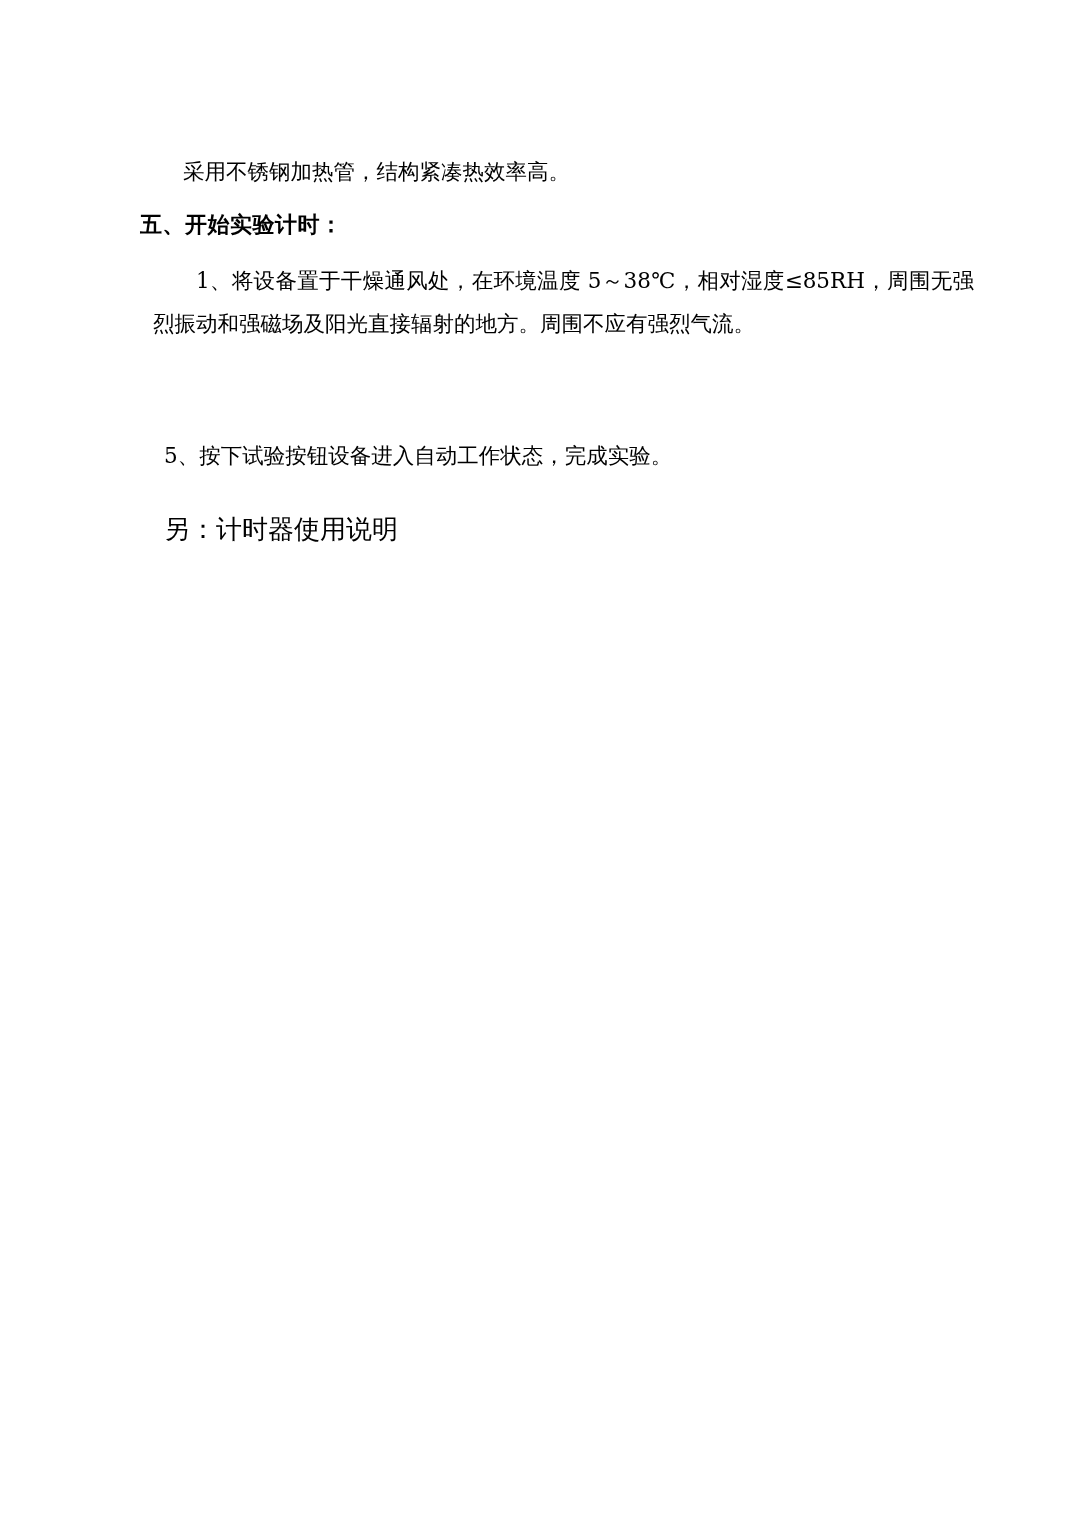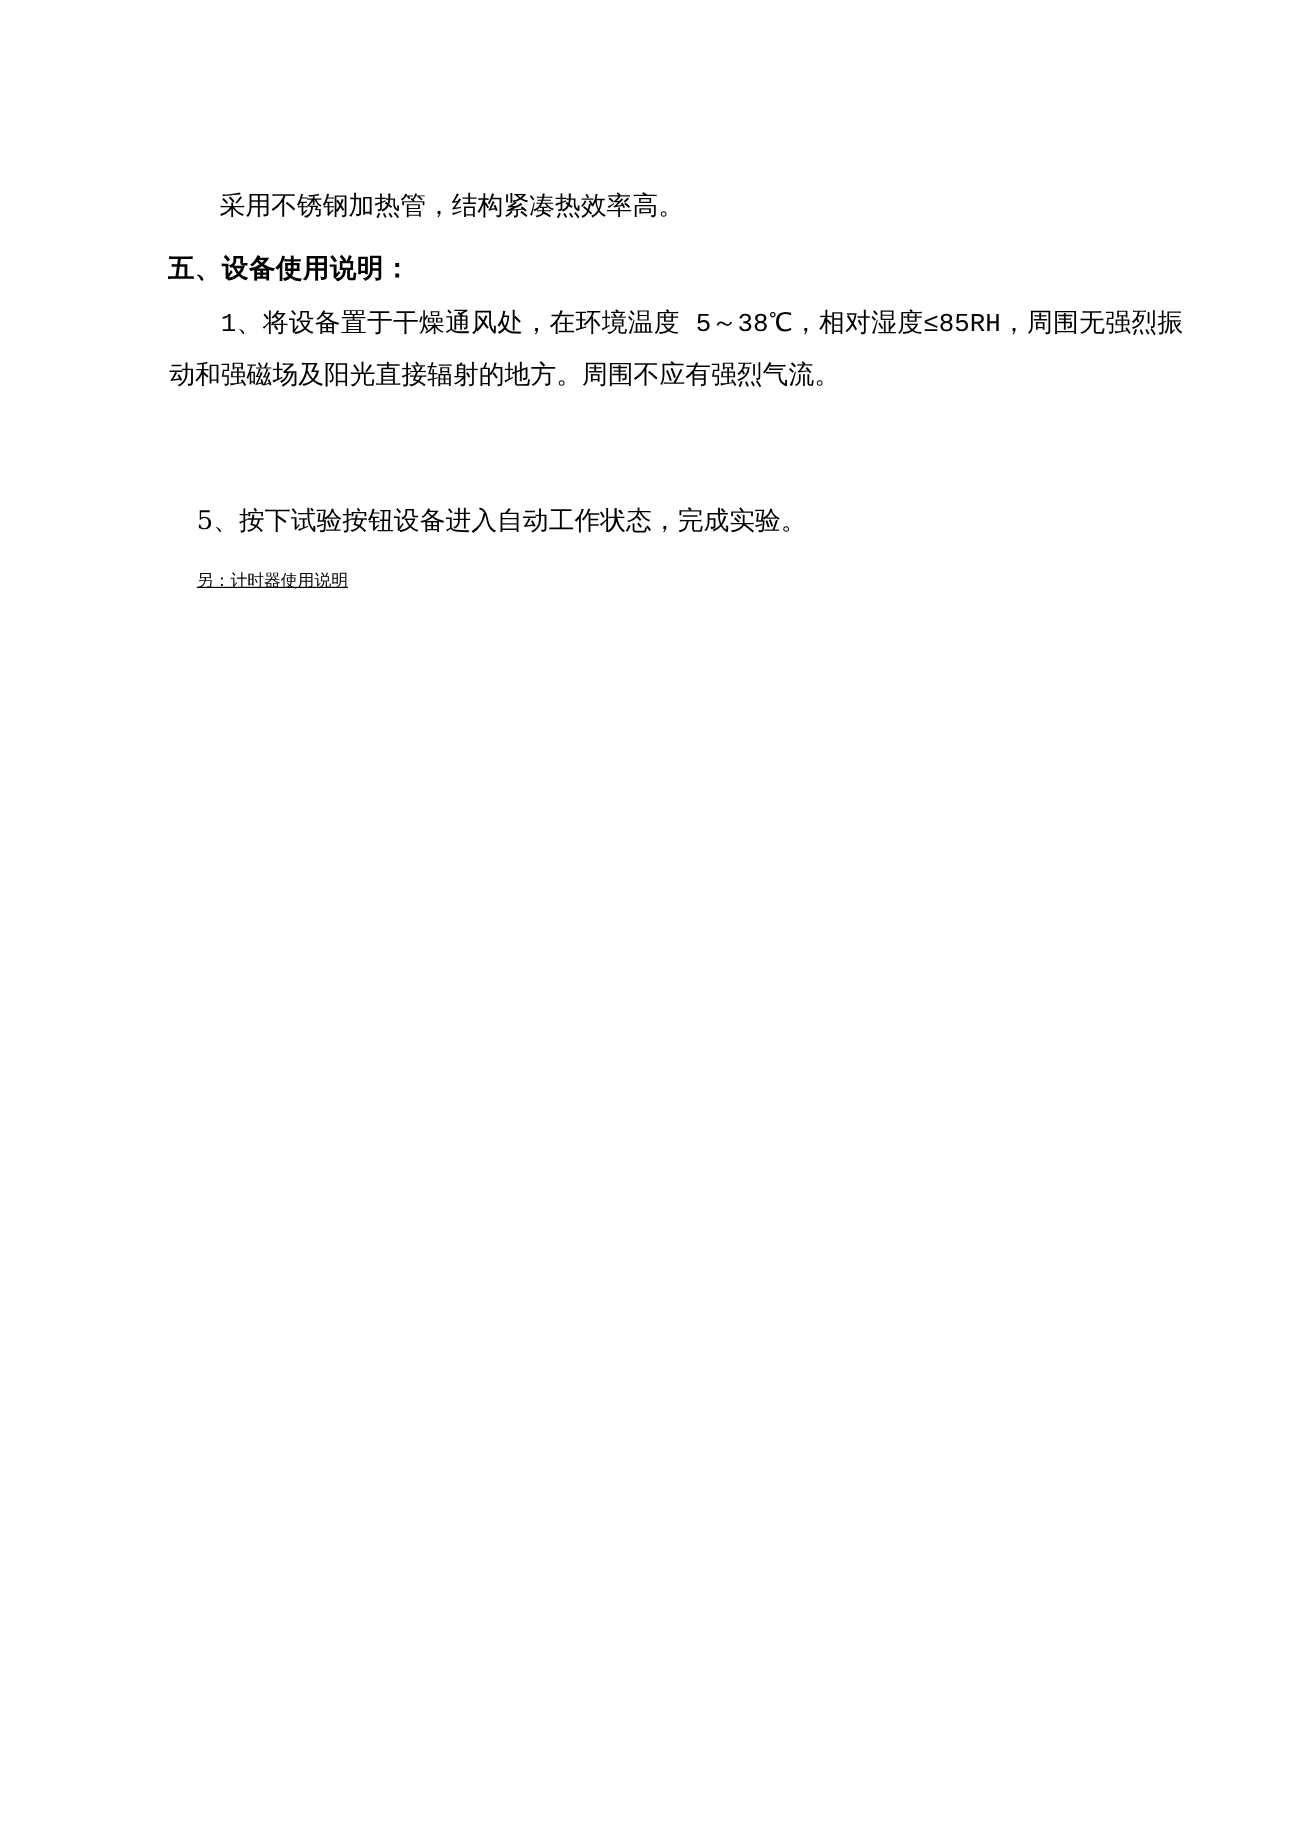--- a/index.html
+++ b/index.html
@@ -74,7 +74,7 @@
 
     <p class="lead-line">采用不锈钢加热管，结构紧凑热效率高。</p>
 
-    <h2 class="section-heading">五、设备使用说明：</h2>
+    <h2 class="section-heading">五、开始实验计时：</h2>
 
     <p class="para"><span>1、</span><span>将设备置于干燥通风处，在环境温度 5～38℃，相对湿度≤85RH，周围无强烈振动和强磁场及阳光直接辐射的地方。周围不应有强烈气流。</span></p>
 

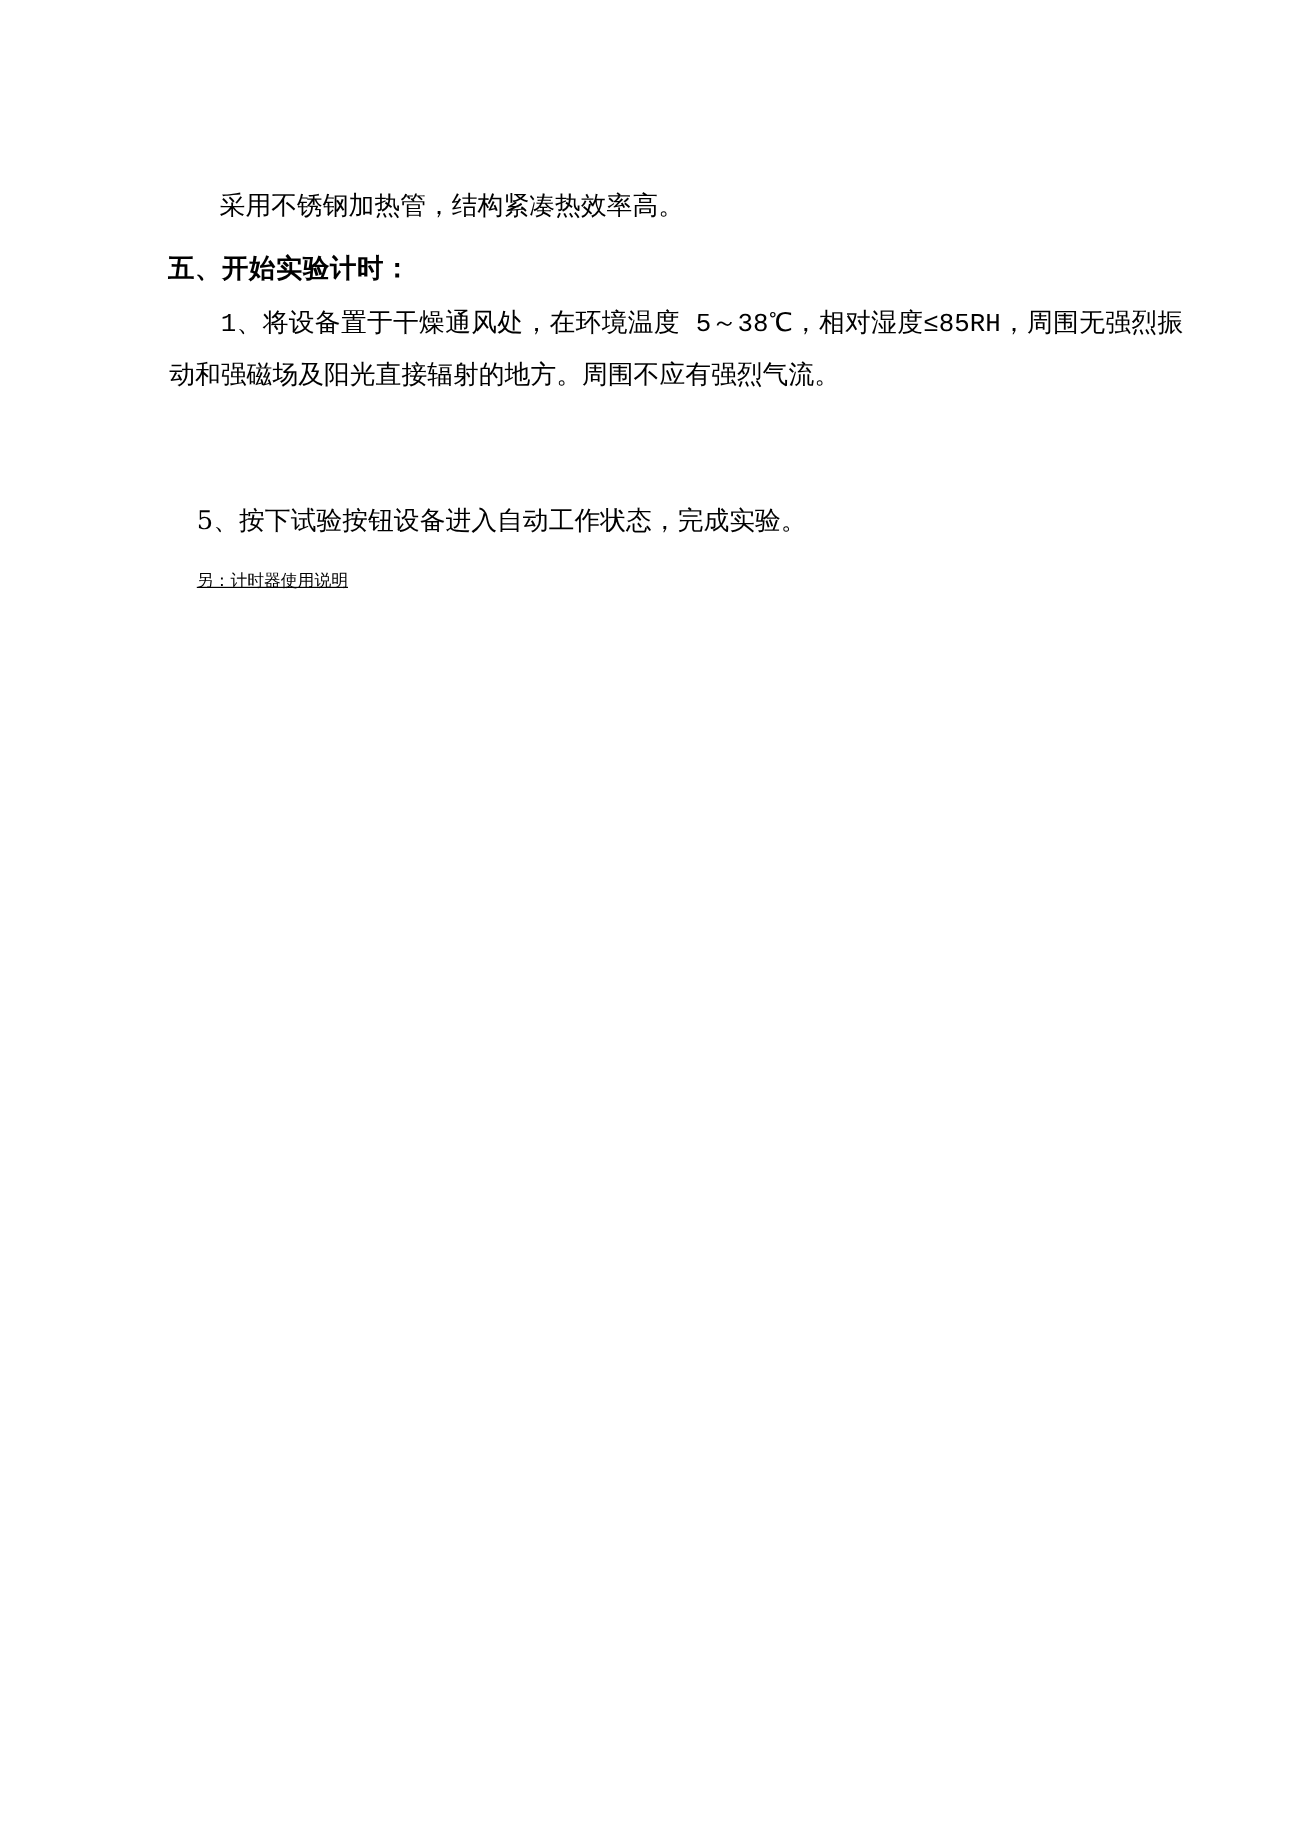--- a/index.html
+++ b/index.html
@@ -40,11 +40,10 @@
   }
   .para {
     text-indent: 2em;
-    margin: 1px;
+    margin: 13px;
     font-size: 21.5px;
     line-height: 2.0;
     text-align: justify;
-    font-family: Liberation Mono, monospace;
   }
   .para-gap {
     height: 38px;

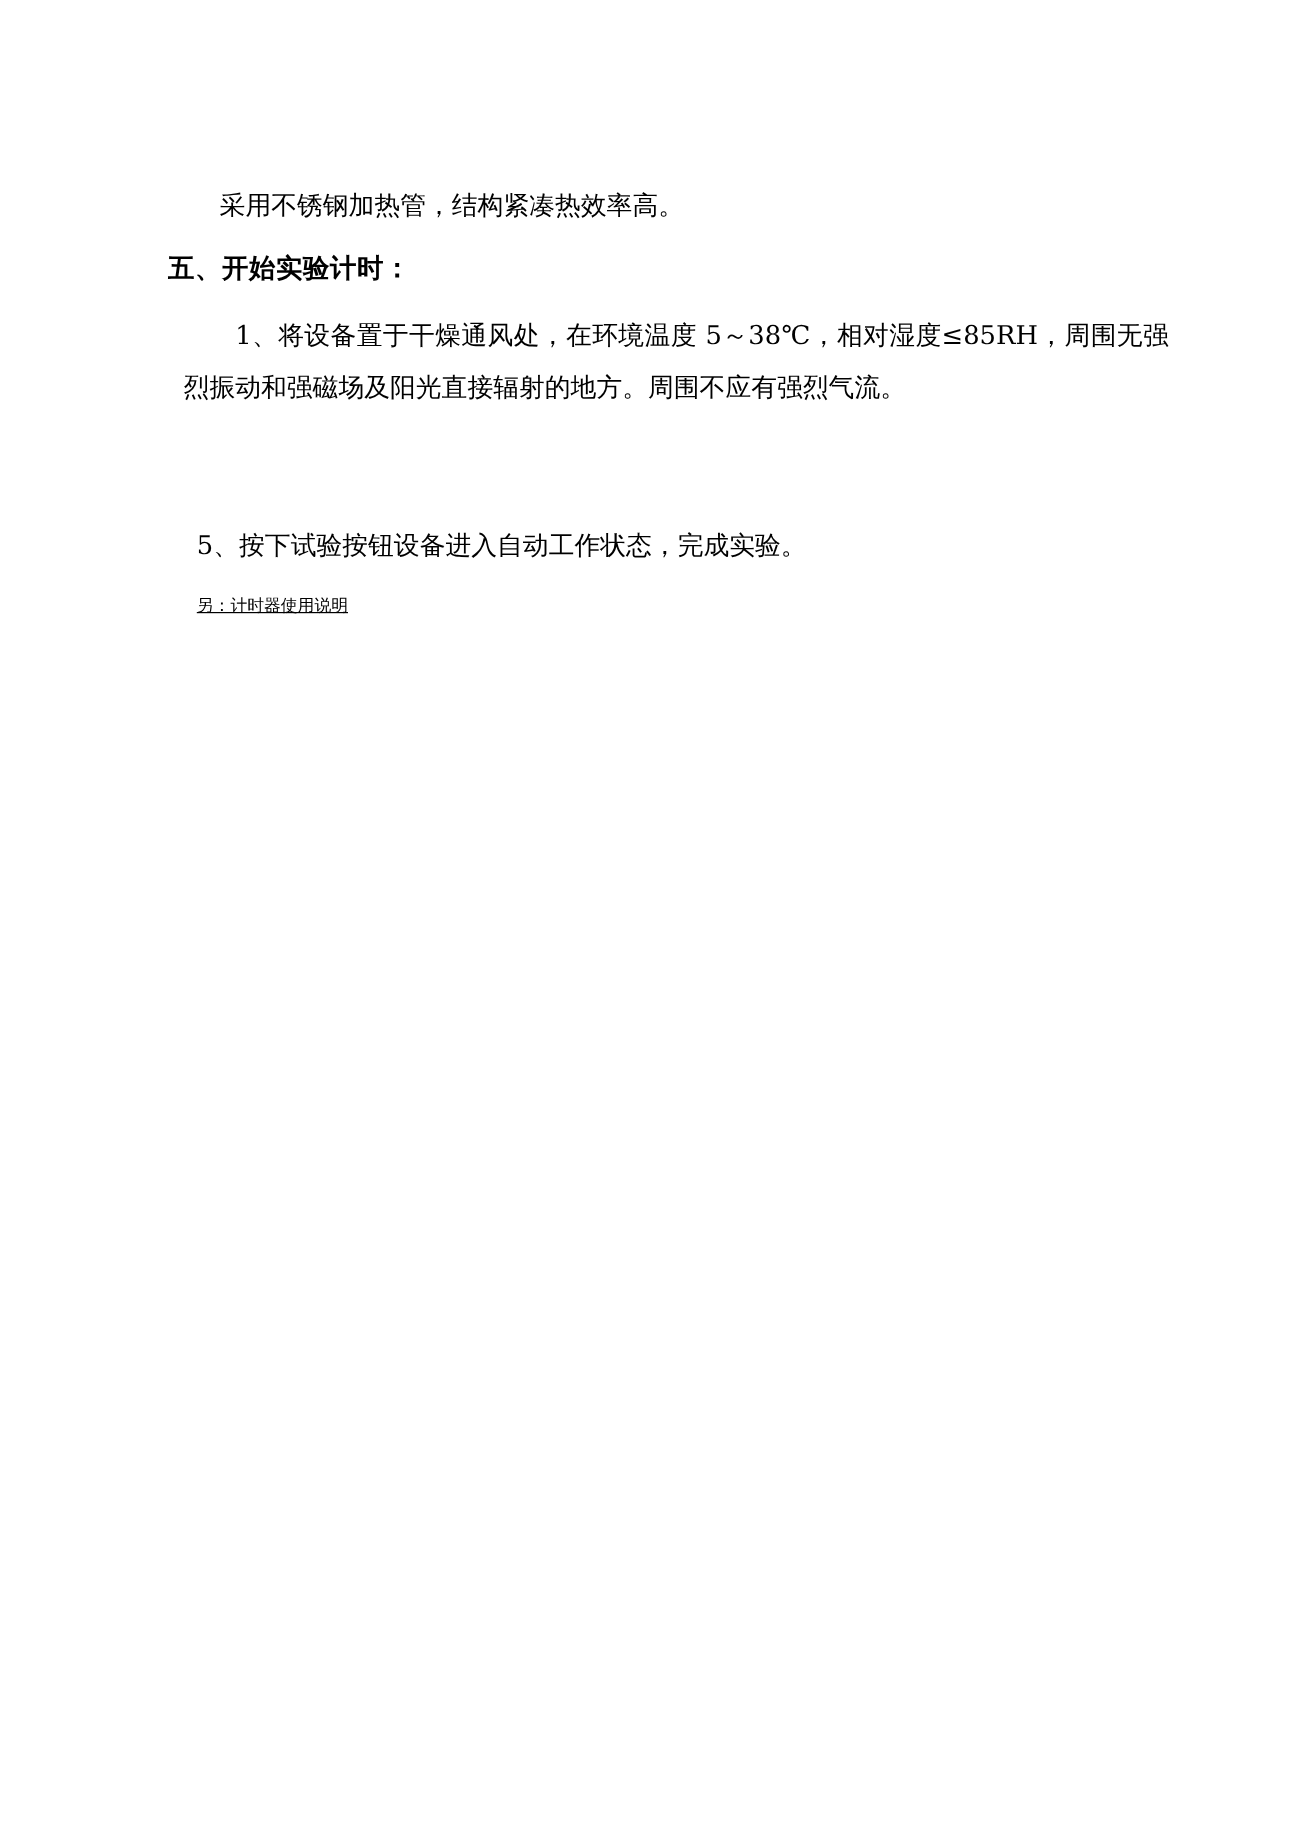--- a/index.html
+++ b/index.html
@@ -60,9 +60,8 @@
   .note-line {
     padding-left: 84px;
     text-indent: -60px;
-    font-size: 14px;
+    font-size: 26px;
     line-height: 2.0;
-    text-decoration: underline;
   }
 </style>
 </head>

